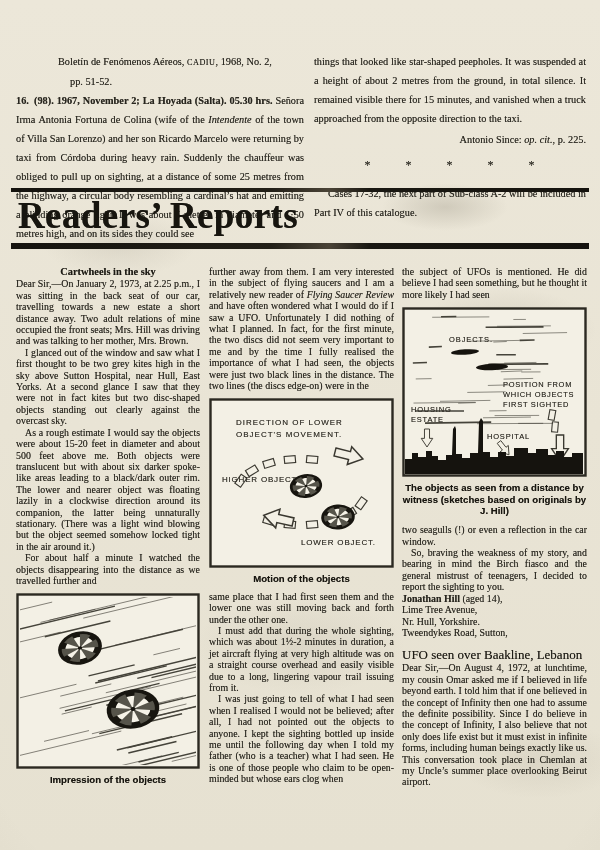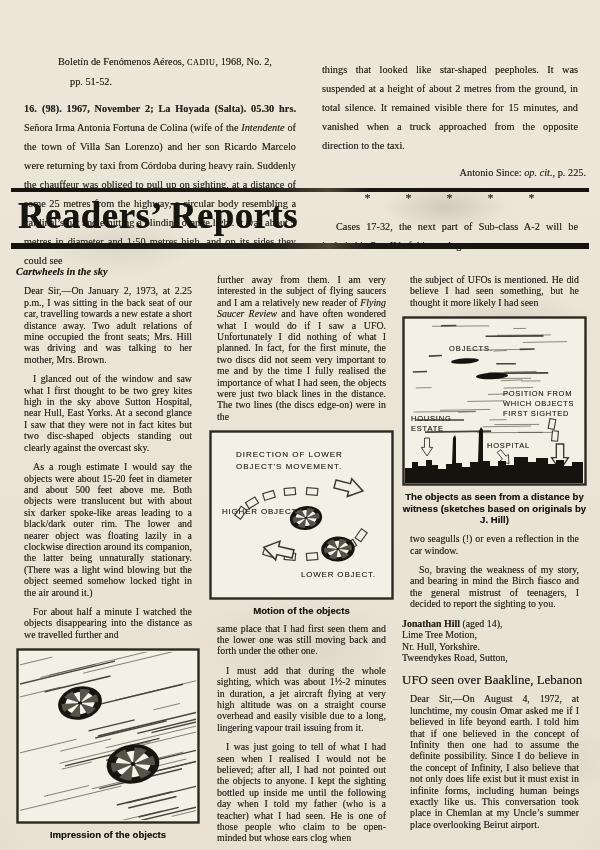--- a/index.html
+++ b/index.html
@@ -17,7 +17,7 @@
     text-shadow:0 0 .35px rgba(45,42,33,.6);
   }
   .abs{position:absolute;}
-  p{margin:8px;}
+  p{margin:0;}
   .just{text-align:justify;}
   .indent{text-indent:9px;}
   .topcol{font-size:10.3px;line-height:19px;}

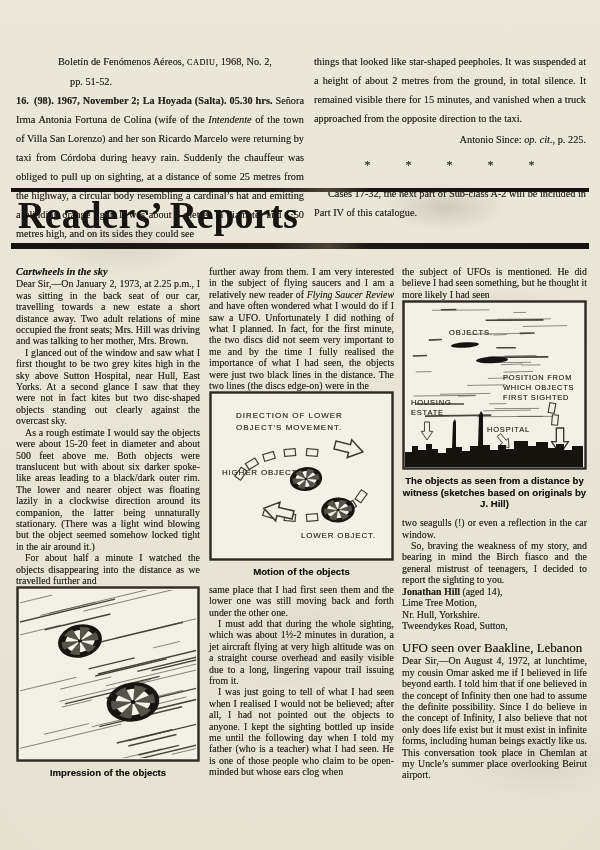--- a/index.html
+++ b/index.html
@@ -29,7 +29,7 @@
   .headline{font-size:37px;font-weight:bold;letter-spacing:.4px;color:#17150f;text-shadow:0 0 .6px rgba(23,21,15,.7);}
   .rule{background:linear-gradient(90deg,#15130e 0%,#221f17 45%,#4a4336 55%,#1a1812 62%,#15130e 100%);}
   .bodycol{font-size:9.9px;line-height:11.4px;}
-  .colhead{font-weight:bold;font-size:10.4px;margin-bottom:1px;color:#1c1a14;font-style:italic;}
+  .colhead{font-weight:bold;text-align:center;font-size:10.4px;margin-bottom:1px;color:#1c1a14;}
   .subhead{font-weight:normal;font-size:13px;margin:10px 0 2px 0;color:#1c1a14;}
   .cap{font-family:"Liberation Sans",sans-serif;font-weight:bold;font-size:9.6px;line-height:11.3px;text-align:center;color:#181610;margin-top:5px;}
   .figwrap{}

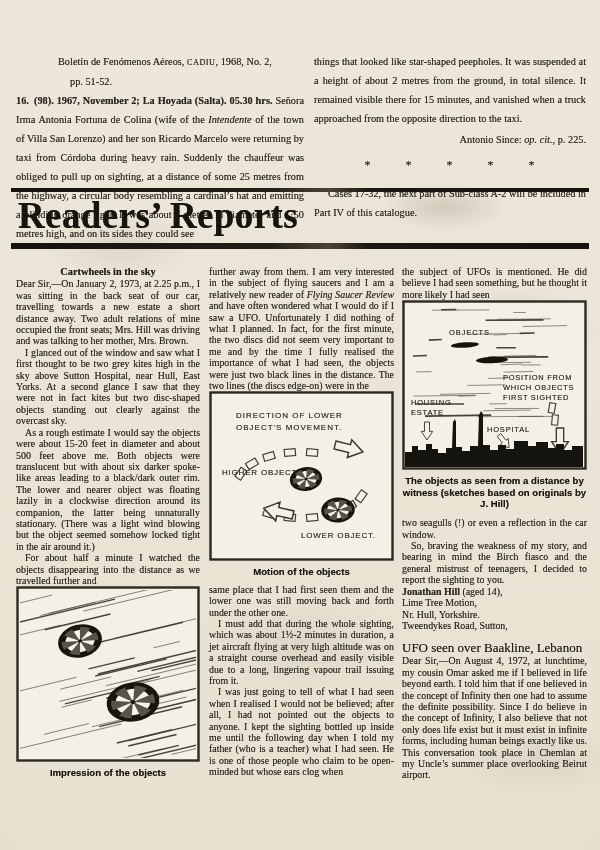--- a/index.html
+++ b/index.html
@@ -32,7 +32,7 @@
   .colhead{font-weight:bold;text-align:center;font-size:10.4px;margin-bottom:1px;color:#1c1a14;}
   .subhead{font-weight:normal;font-size:13px;margin:10px 0 2px 0;color:#1c1a14;}
   .cap{font-family:"Liberation Sans",sans-serif;font-weight:bold;font-size:9.6px;line-height:11.3px;text-align:center;color:#181610;margin-top:5px;}
-  .figwrap{}
+  .figwrap{margin-top:7px;}
   .sig{line-height:11.6px;}
   .sig b{font-weight:bold;margin-top:14px;}
   figure{margin:0;}

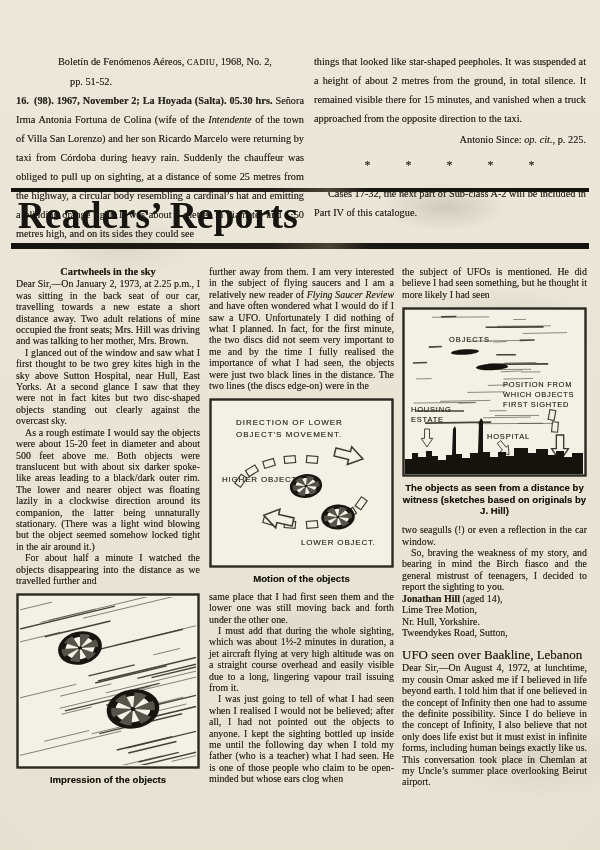--- a/index.html
+++ b/index.html
@@ -235,7 +235,7 @@
     <p class="just indent">So, braving the weakness of my story, and bearing in mind the Birch fiasco and the general mistrust of teenagers, I decided to report the sighting to you.</p>
     <div class="sig">
       <div><b>Jonathan Hill</b><span> (aged 14),</span></div>
-      <div>Lime Tree Motion,</div>
+      <div>Lime Tree Avenue,</div>
       <div>Nr. Hull, Yorkshire.</div>
       <div>Tweendykes Road, Sutton,</div>
     </div>

